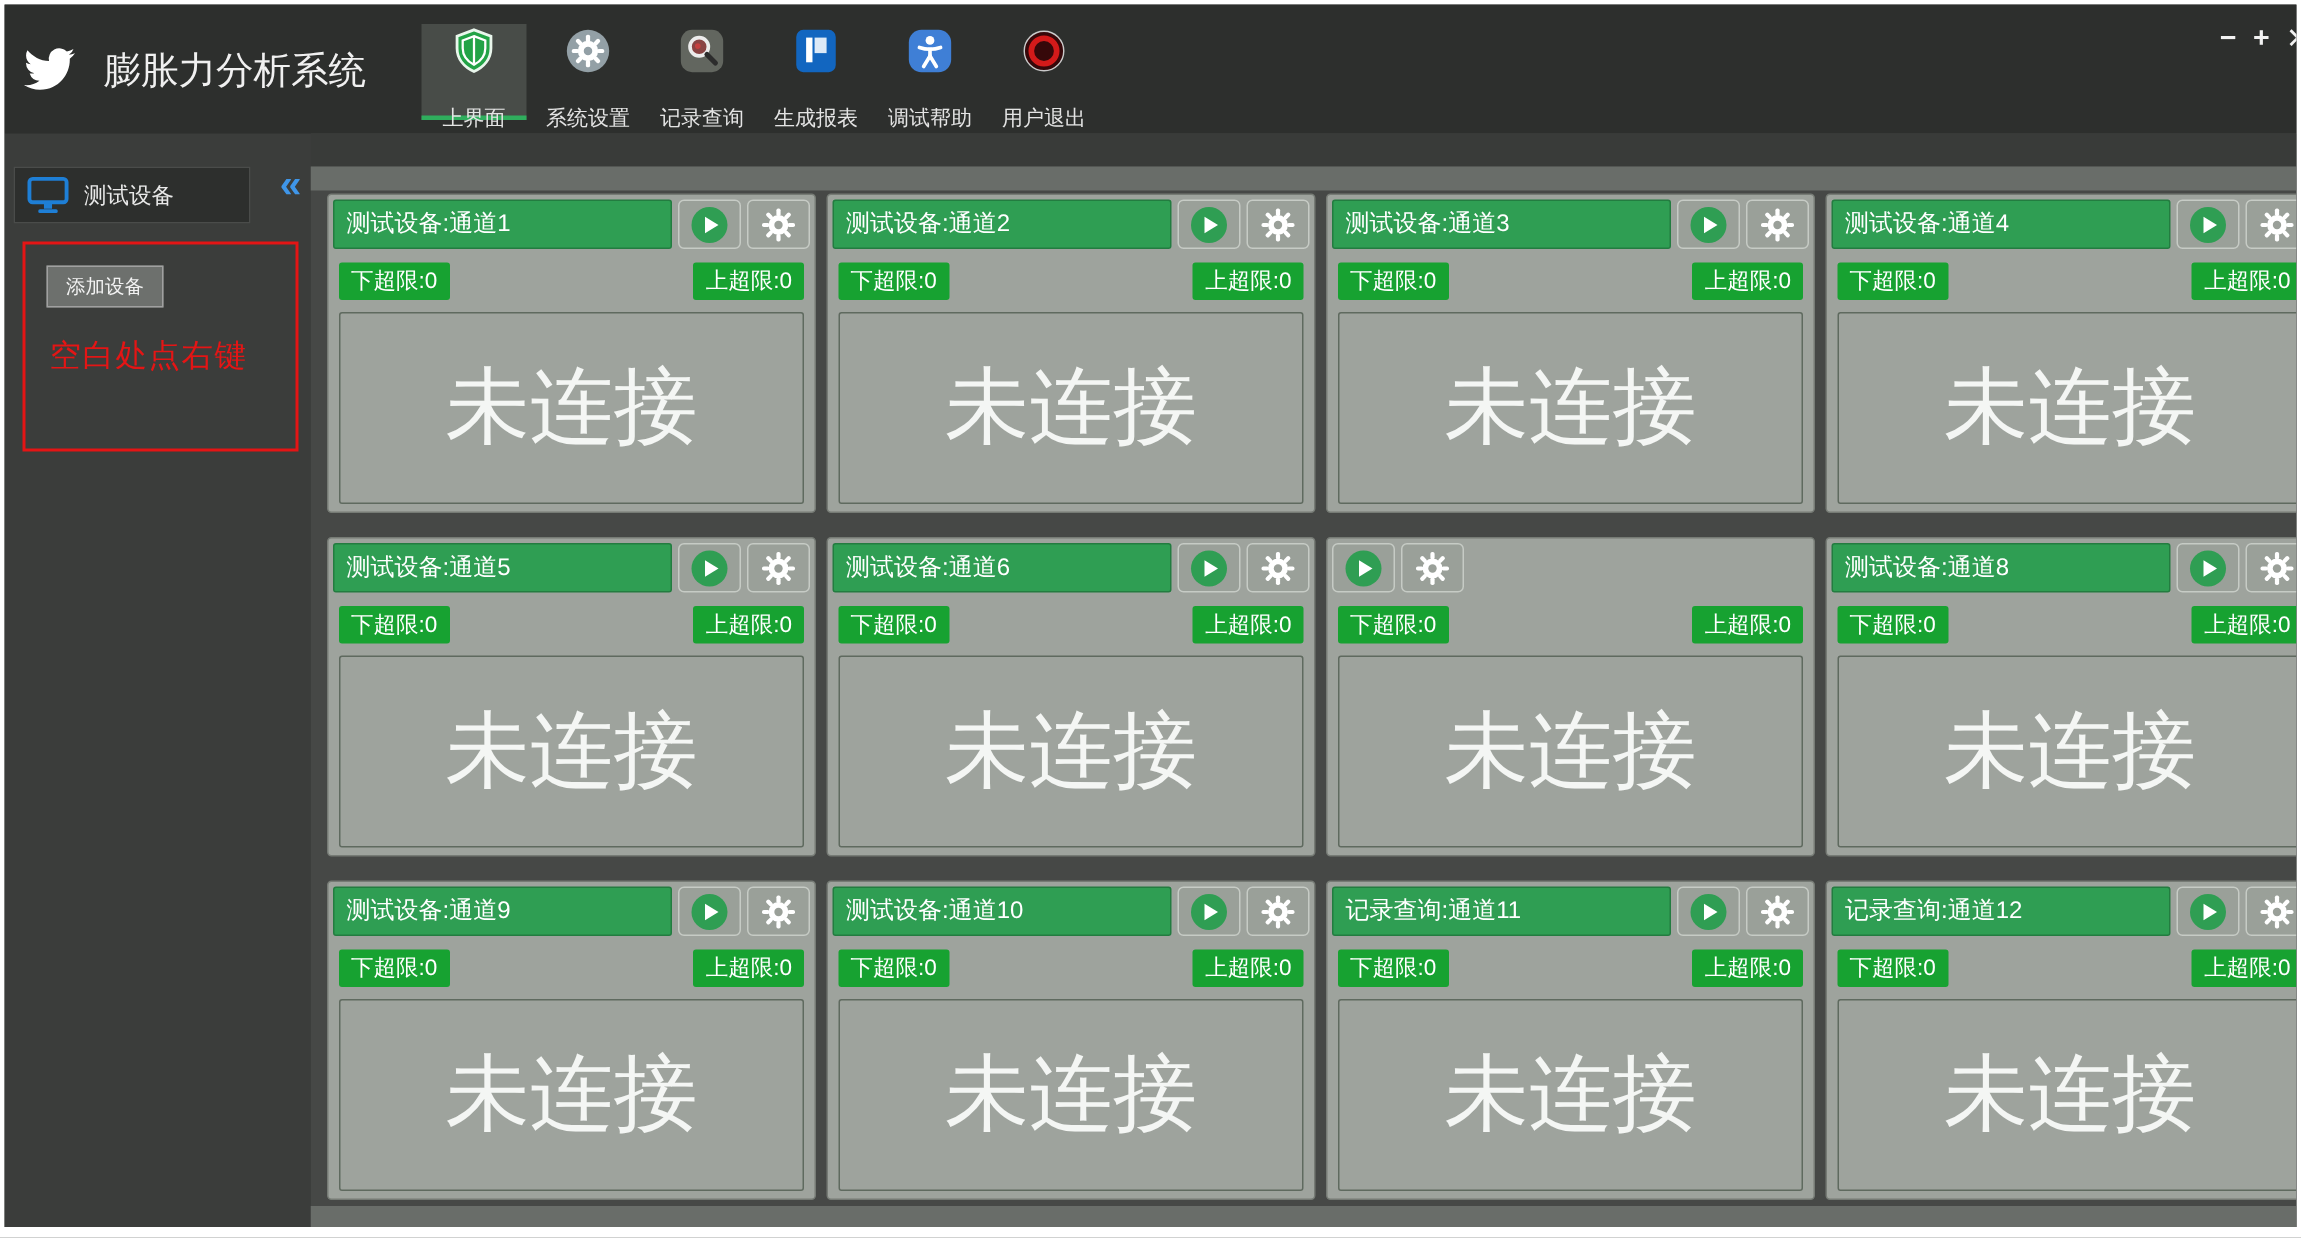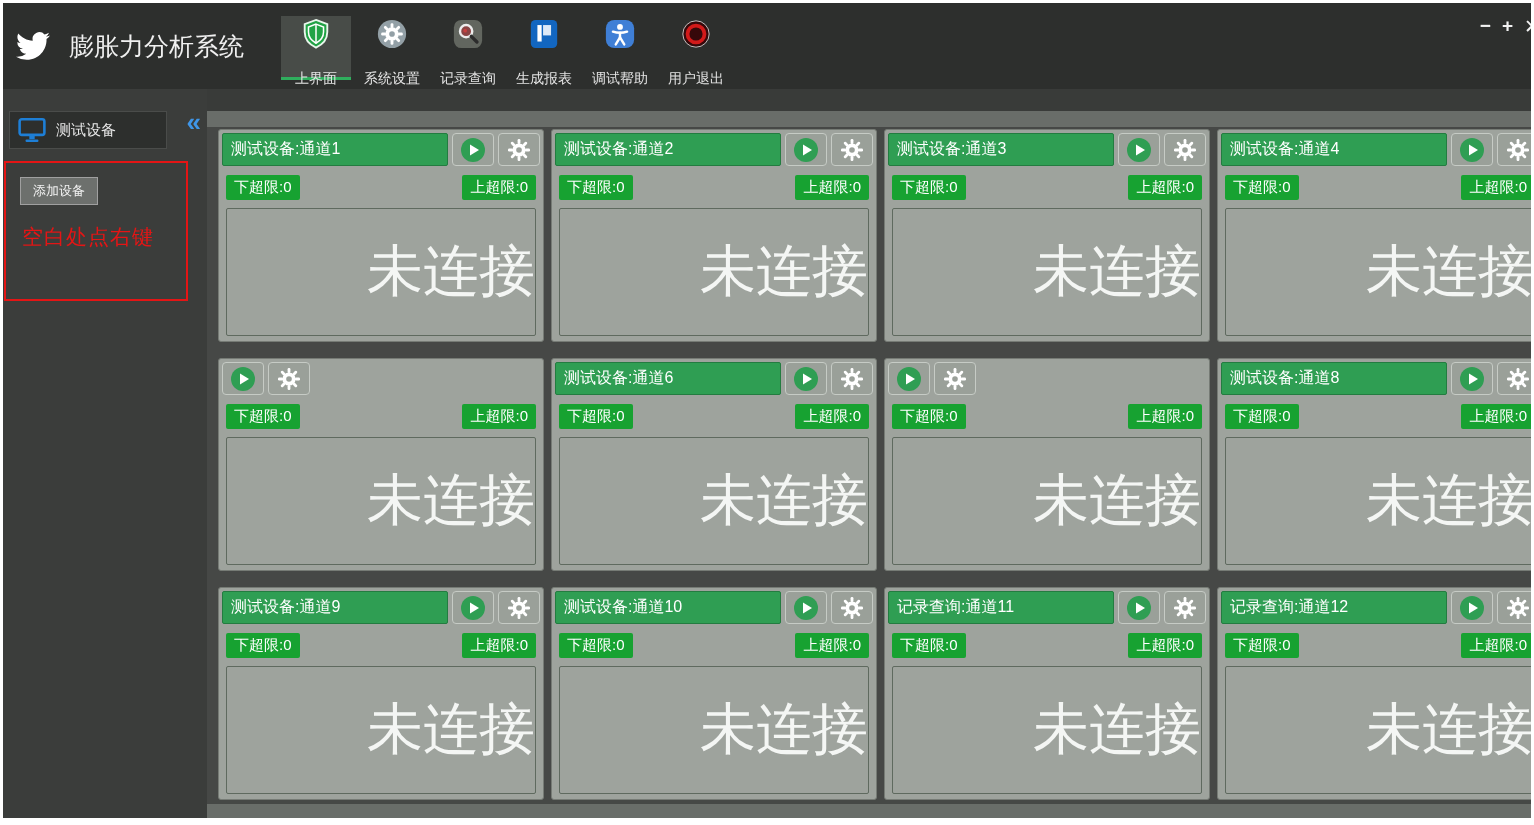--- a/index.html
+++ b/index.html
@@ -38,7 +38,7 @@
   .collapse-btn { position:absolute; right:6px; top:20px; color:#3f96e8; font-size:26px;
                   font-weight:bold; line-height:1; cursor:pointer; }
 
-  .red-box { position:absolute; left:1px; top:72px; width:184px; height:140px;
+  .red-box { position:absolute; left:12px; top:72px; width:184px; height:140px;
              border:2px solid var(--accent_red); }
   .add-device-btn { position:absolute; left:14px; top:14px; background:#6d706d;
                     border:1px solid #a0a0a0; color:#f2f2f2; font-size:13px;

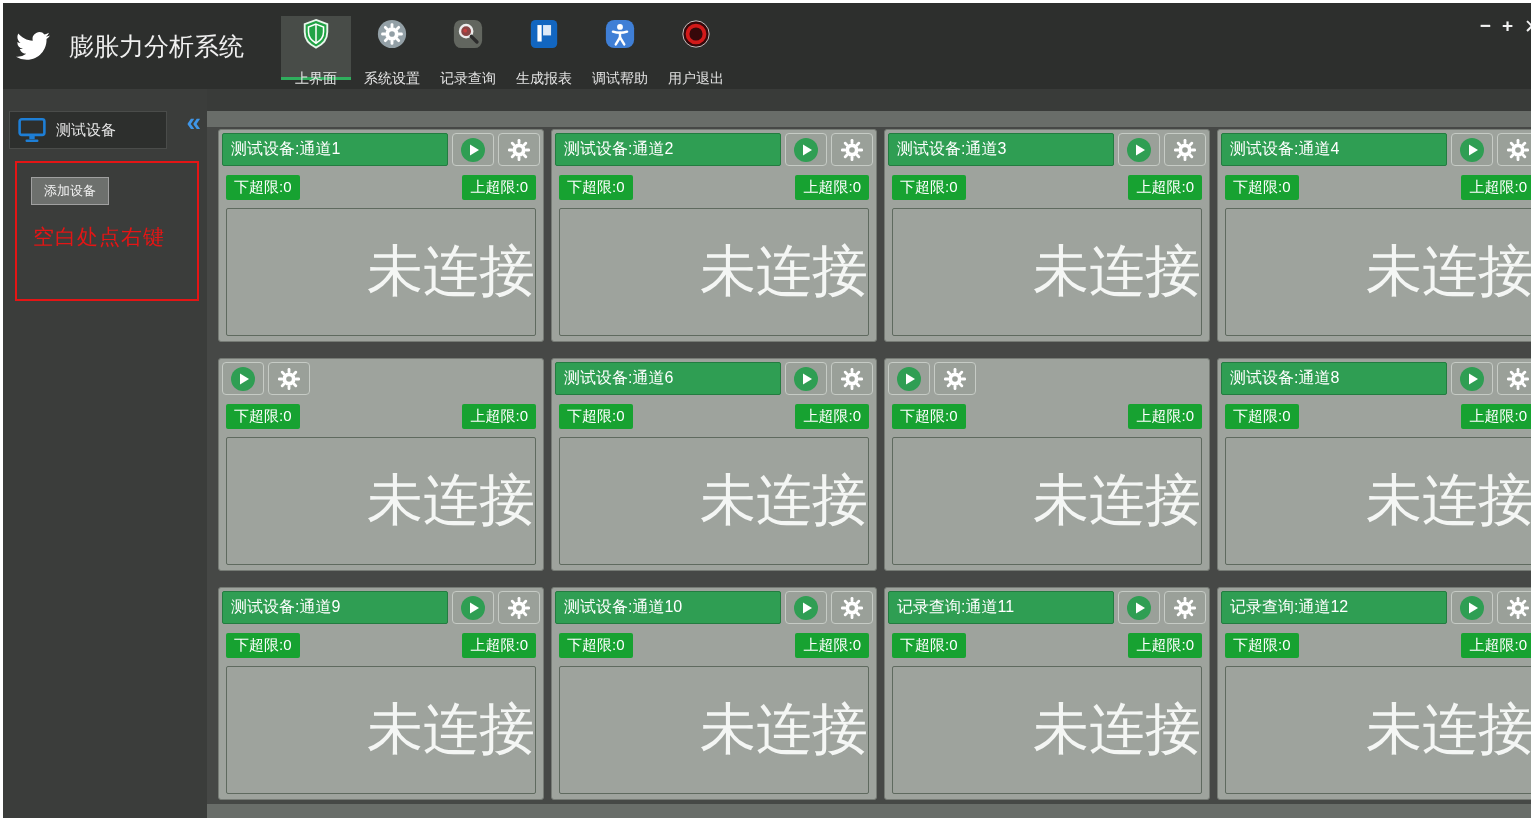--- a/index.html
+++ b/index.html
@@ -72,7 +72,7 @@
   .badge { background:var(--green_badge); color:#ffffff; font-size:15px;
            padding:3px 8px; border-radius:2px; white-space:nowrap; }
   .status-box { flex:1; margin:8px 4px 2px 4px; border:1px solid #5f6a5f; border-radius:2px;
-                display:flex; align-items:center; justify-content:flex-end; overflow:hidden; }
+                display:flex; align-items:center; justify-content:center; overflow:hidden; }
   .status-text { color:#f4f6f4; font-size:56px; white-space:nowrap; }
 </style>
 </head>

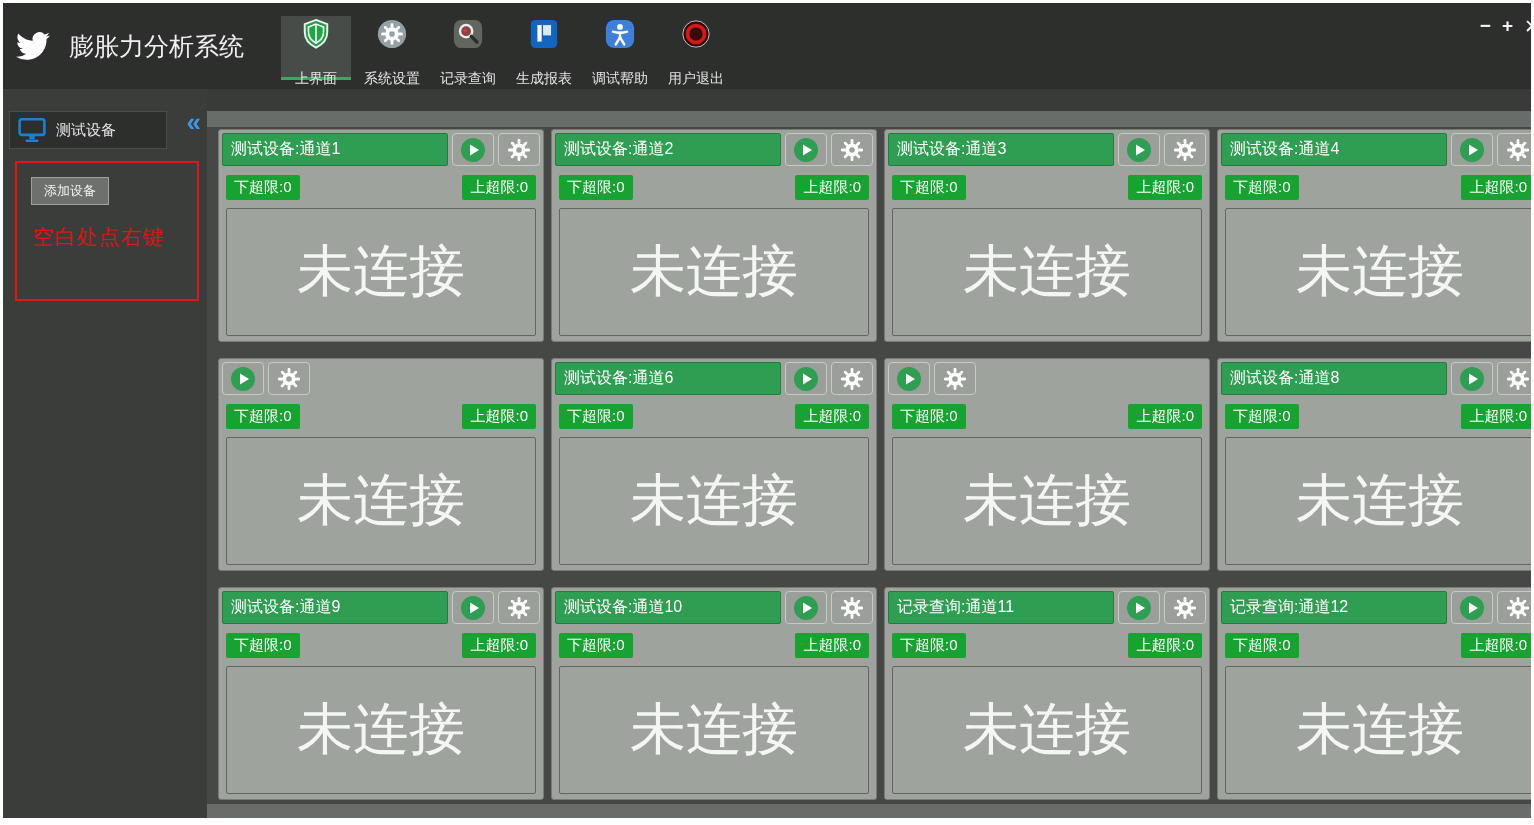--- a/index.html
+++ b/index.html
@@ -332,6 +332,7 @@
 
   <div class="card">
     <div class="card-head">
+      <div class="card-title">测试设备:通道5</div>
       <div class="icon-btn">
         <svg width="26" height="26" viewBox="0 0 26 26">
           <circle cx="13" cy="13" r="12" fill="#2f9e53"></circle>

